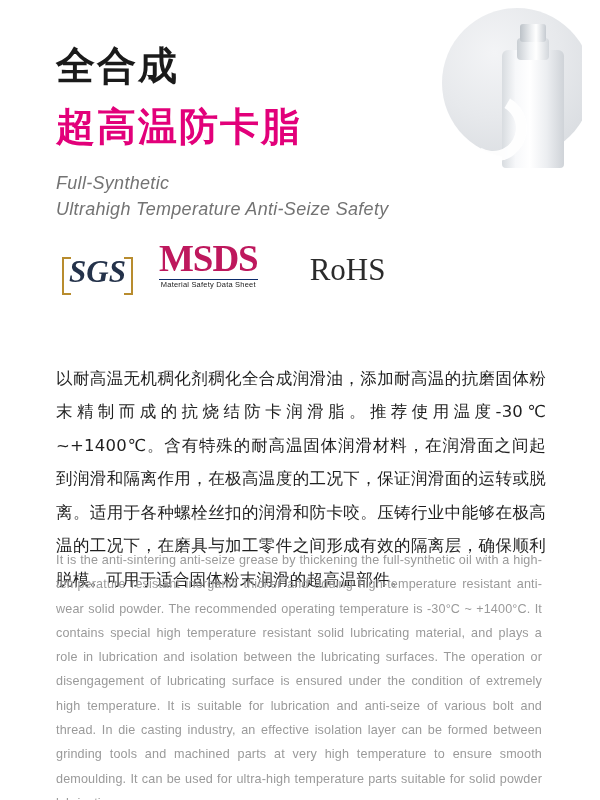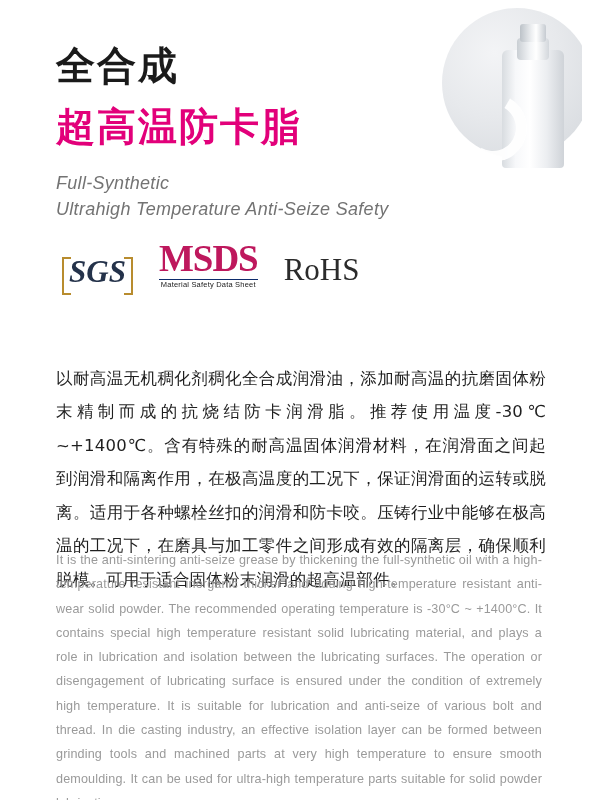--- a/index.html
+++ b/index.html
@@ -182,6 +182,7 @@
     letter-spacing: 0px;
     line-height: 1;
     padding-bottom: 4px;
+    margin-left: 26px;
   }
 
   

